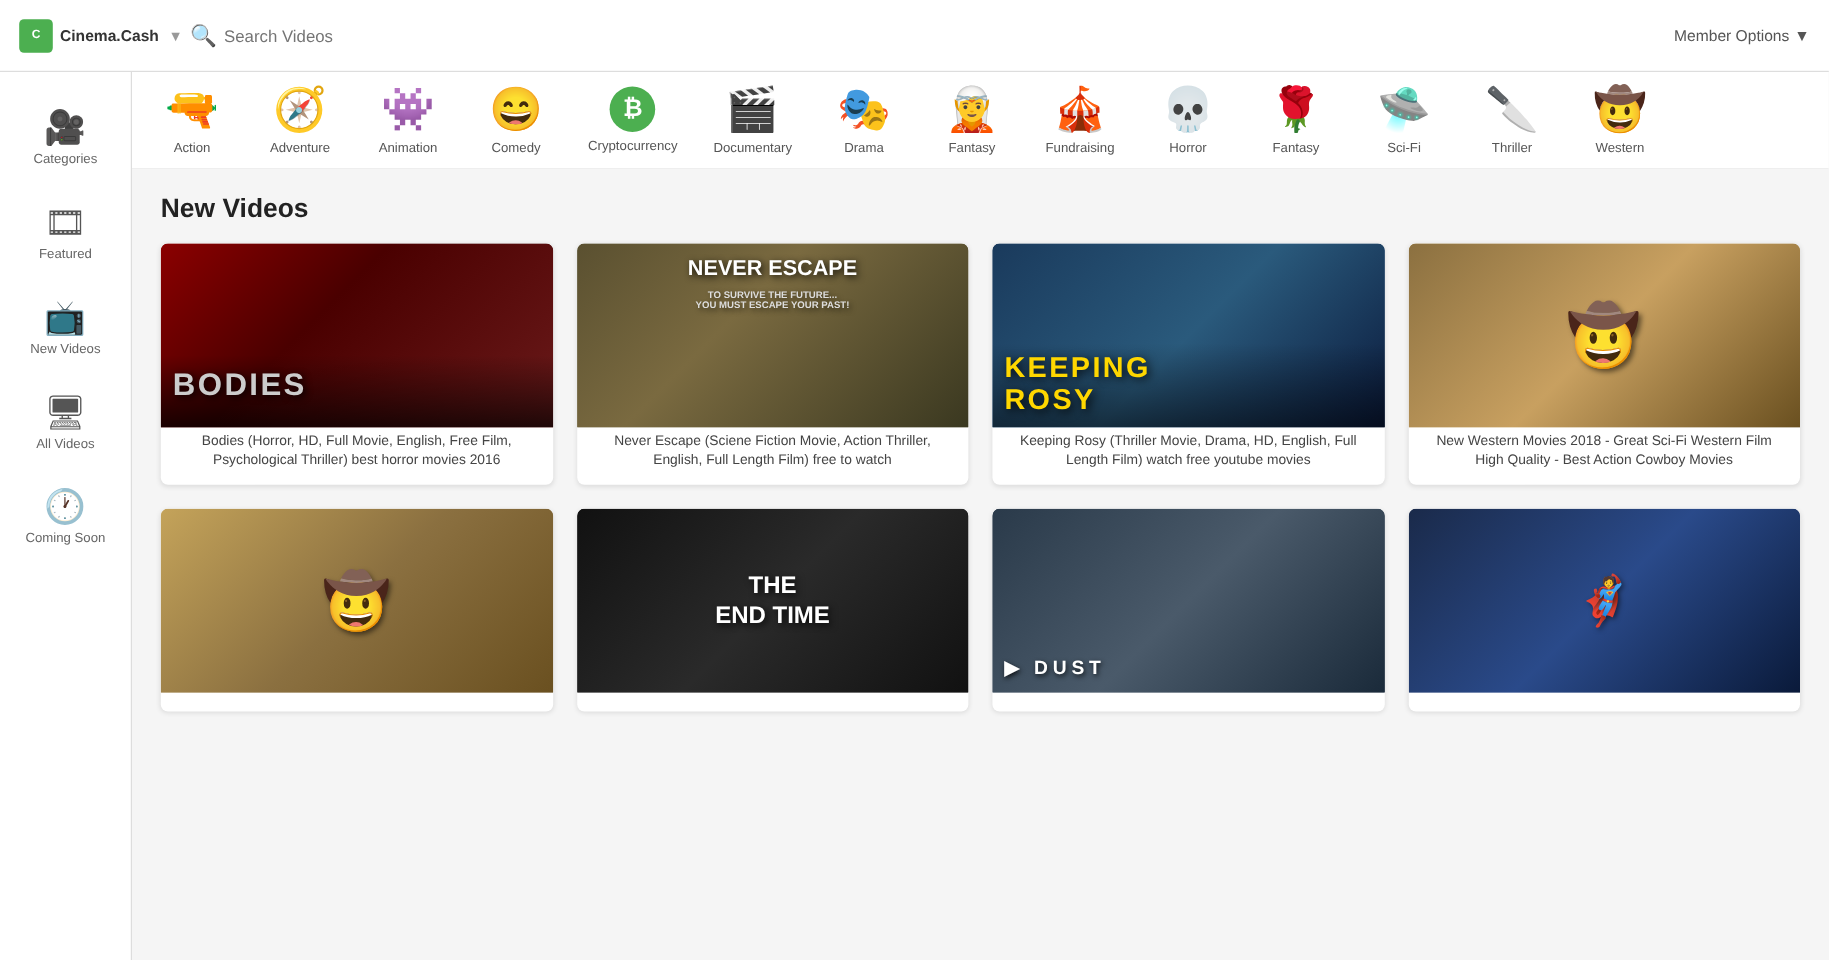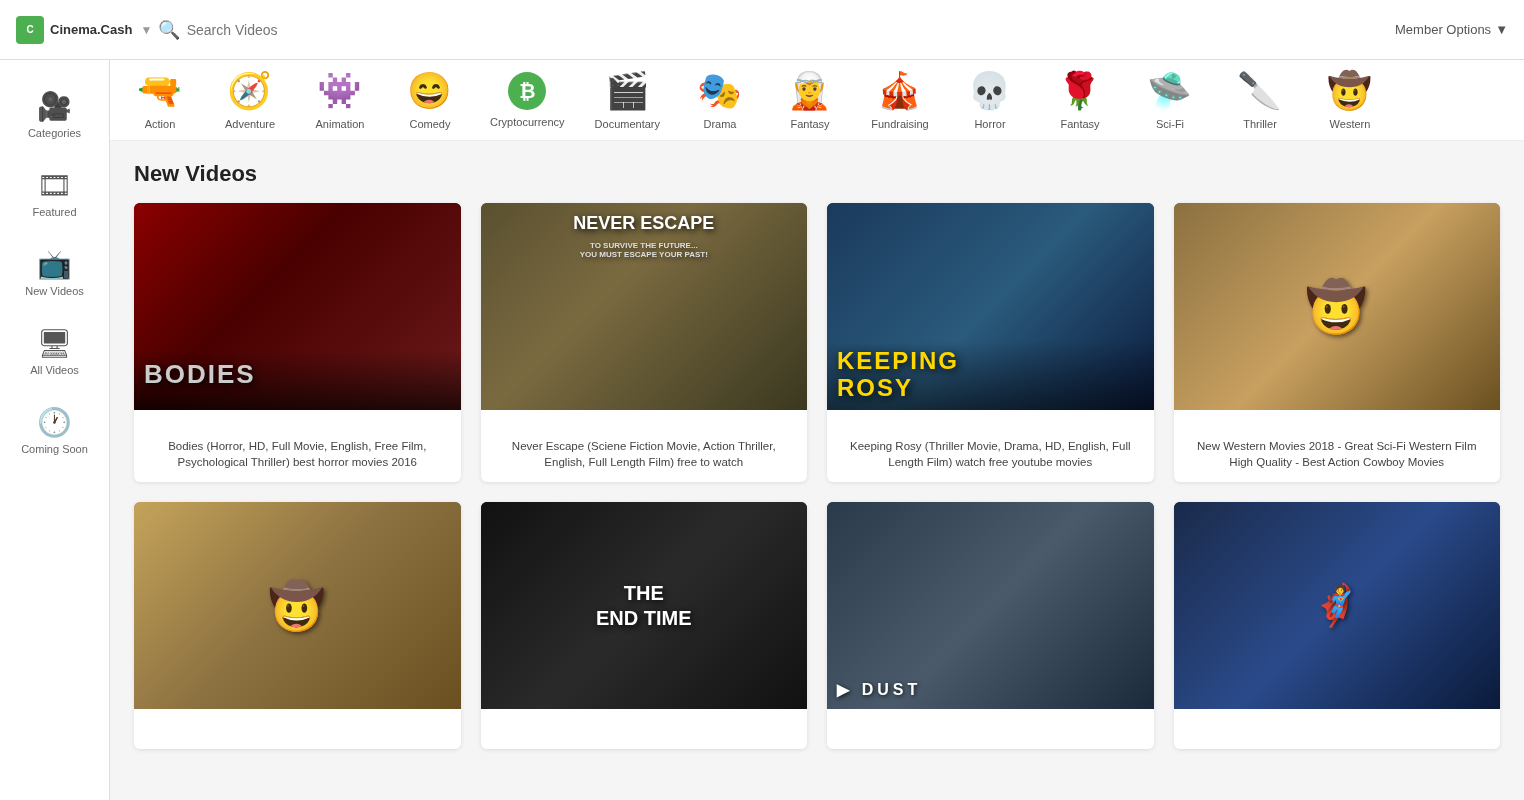--- a/index.html
+++ b/index.html
@@ -150,7 +150,7 @@
     }
     .thumb-placeholder {
       width: 100%;
-      height: 207px;
+      height: 153px;
       display: flex;
       align-items: center;
       justify-content: center;

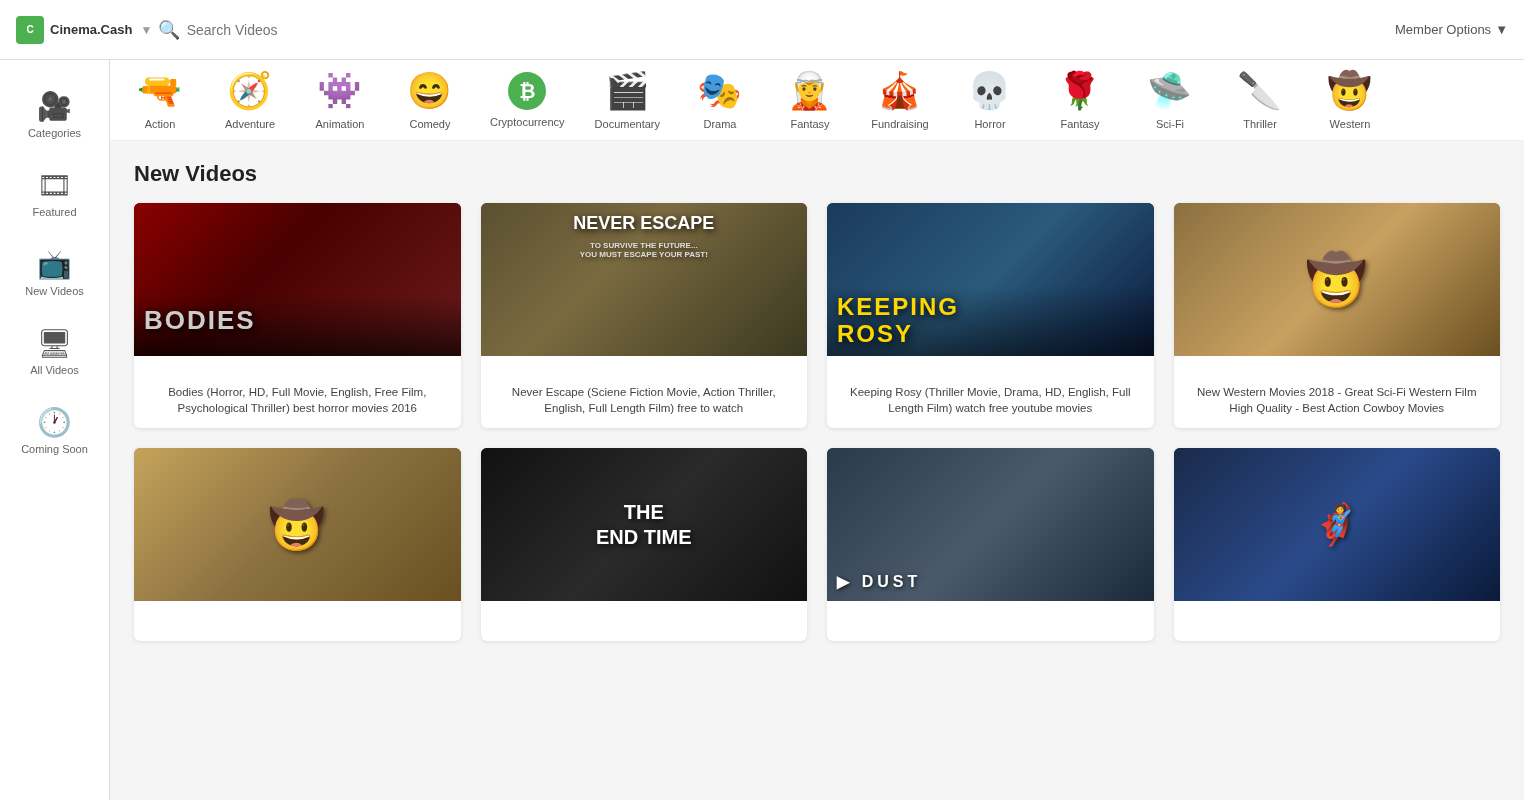--- a/index.html
+++ b/index.html
@@ -170,7 +170,7 @@
     .action-sci-thumb { background: linear-gradient(135deg, #1a2a4a 0%, #2a4a8a 50%, #0a1a3a 100%); }
 
     .video-info {
-      padding: 28px 12px 12px;
+      padding: 4px 12px 12px;
     }
     .video-title {
       font-size: 11.5px;

